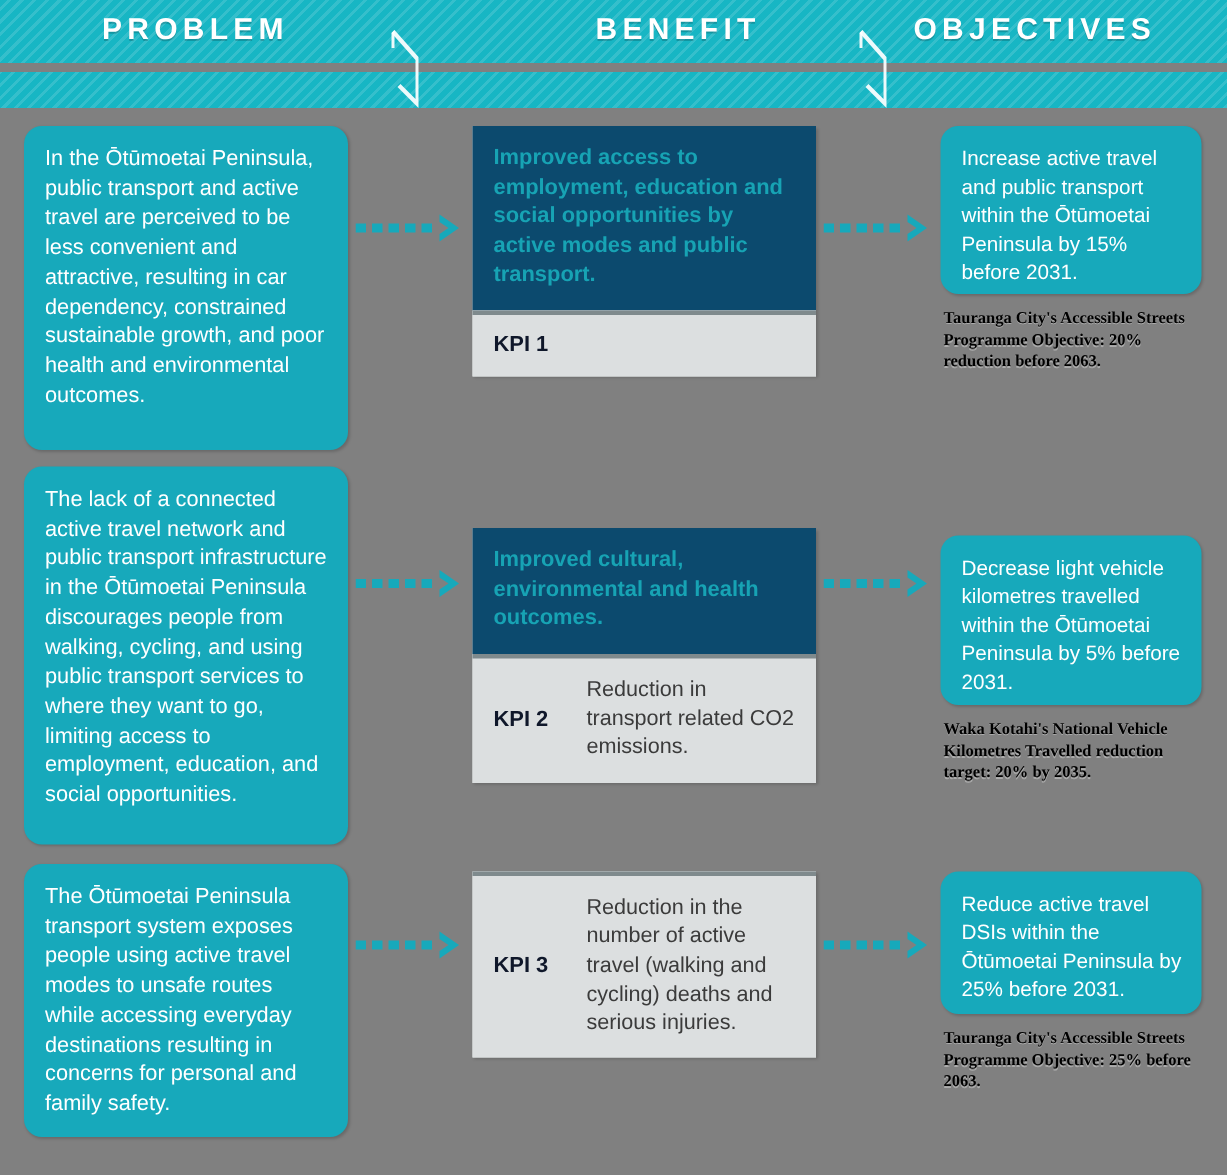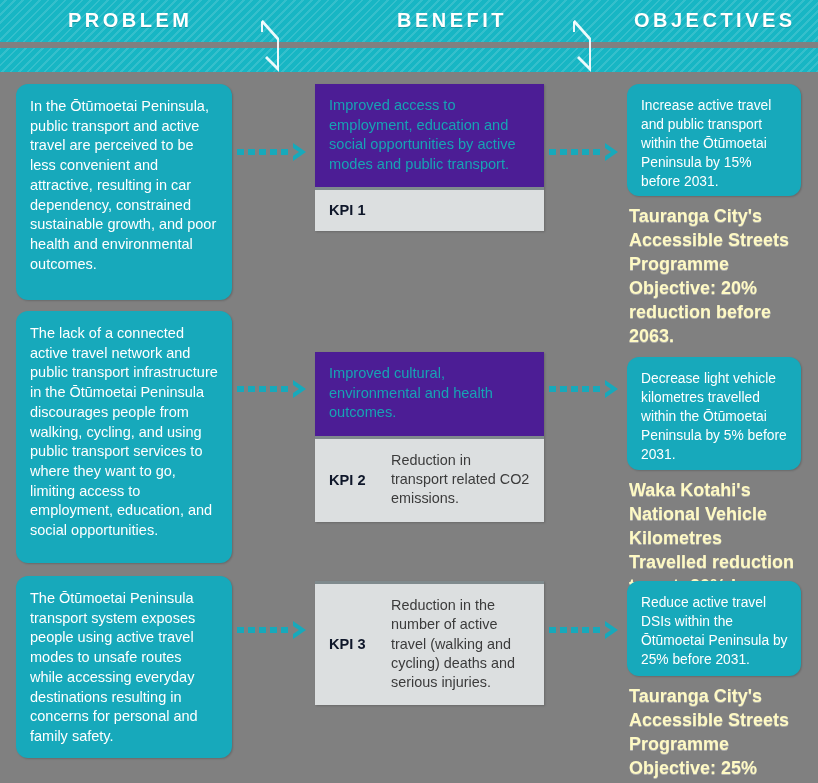--- a/index.html
+++ b/index.html
@@ -45,7 +45,7 @@
   }
   .ht-problem   { left: 68px; }
   .ht-benefit   { left: 397px; }
-  .ht-objective { left: 634px; }
+  .ht-objective { left: 609px; }
 
   
   .hdr-chev {

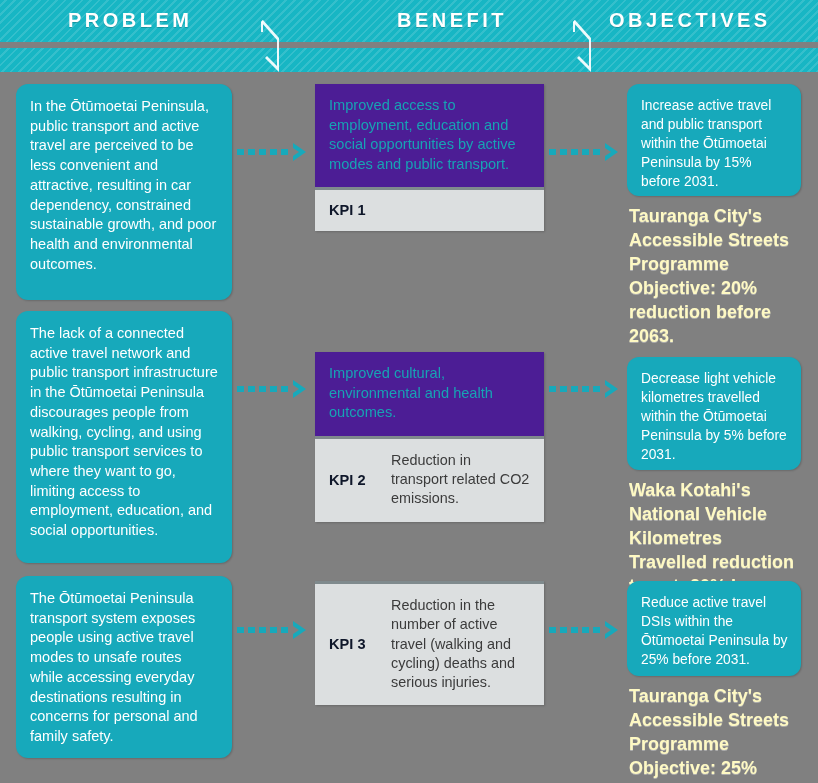--- a/index.html
+++ b/index.html
@@ -83,9 +83,9 @@
     box-shadow: 1px 1px 2px rgba(0,0,0,0.18);
   }
   .benefit-head {
-    background: #4c1d95;
+    background: #0c4a6e;
     color: #17a3b4;
-    font-weight: normal;
+    font-weight: bold;
     font-size: 14.6px;
     line-height: 1.34;
     padding: 12px 14px 13px 14px;

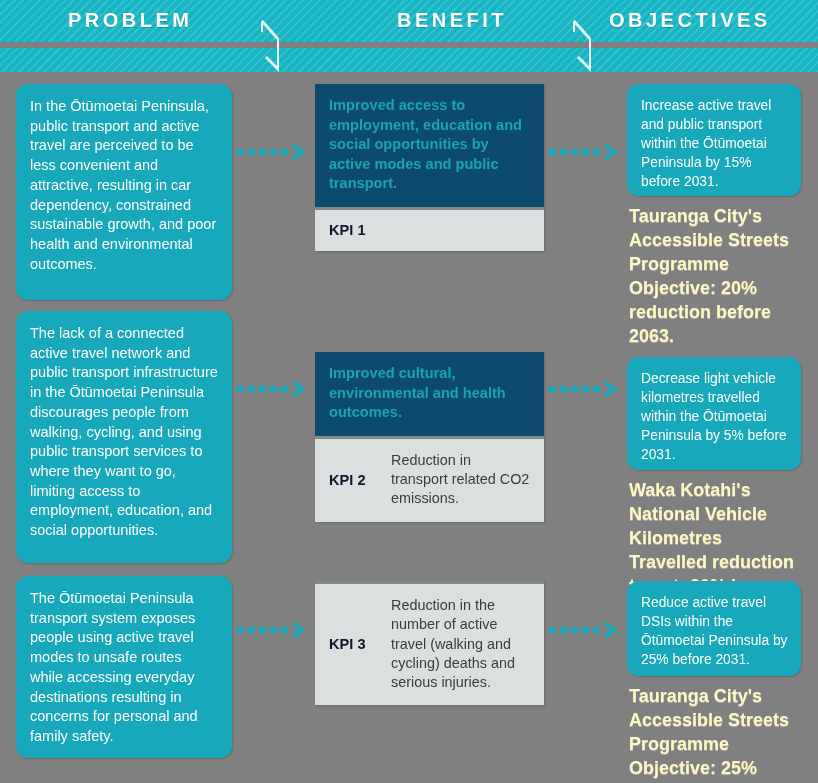--- a/index.html
+++ b/index.html
@@ -113,12 +113,13 @@
 
   
   .footnote {
-    color: #fef9c3;
-    font-size: 18px;
+    color: #000000;
+    font-size: 11px;
     font-weight: bold;
     line-height: 1.33;
     text-shadow: 0 1px 0 rgba(255,255,255,0.35);
     padding: 0 2px;
+    font-family: Liberation Serif, serif;
   }
 
   

